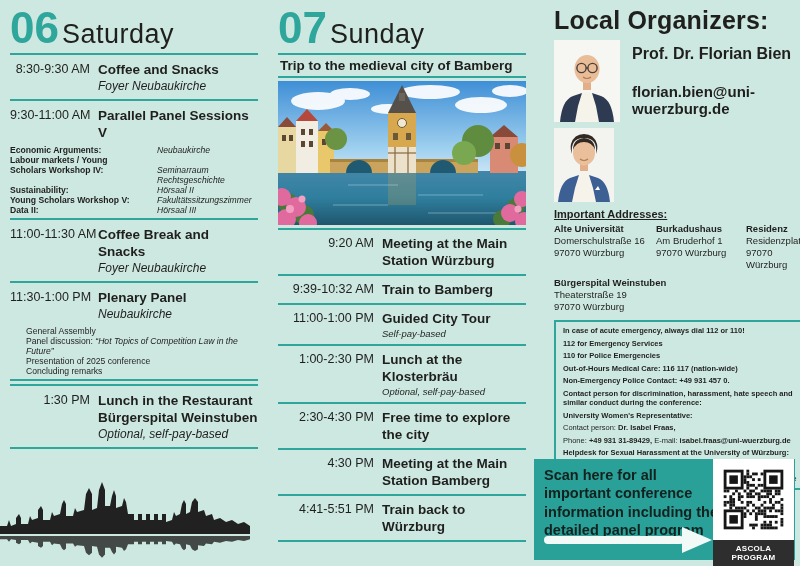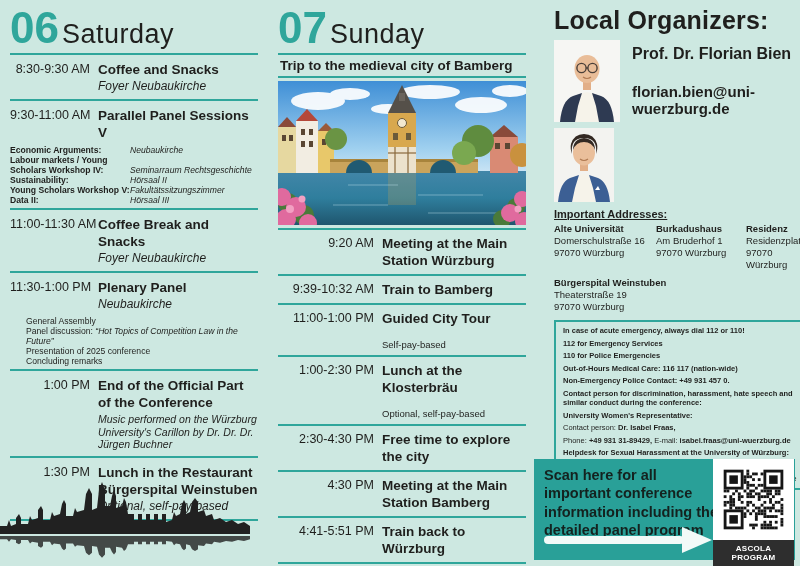--- a/index.html
+++ b/index.html
@@ -24,7 +24,7 @@
   .evt-note-sm{font-size:9.5px;line-height:11px;margin-top:12px;}
 
   .panel-details{margin:2px 0 1px;font-size:8.6px;line-height:10px;}
-  .pd-row{display:grid;grid-template-columns:120px 1fr;}
+  .pd-row{display:grid;grid-template-columns:120px 1fr;gap:27px;}
   .pd-label{font-weight:700;}
   .pd-value{font-style:italic;}
   .plenary-notes{margin:2px 16px 1px;font-size:8.6px;line-height:10px;font-weight:400;}

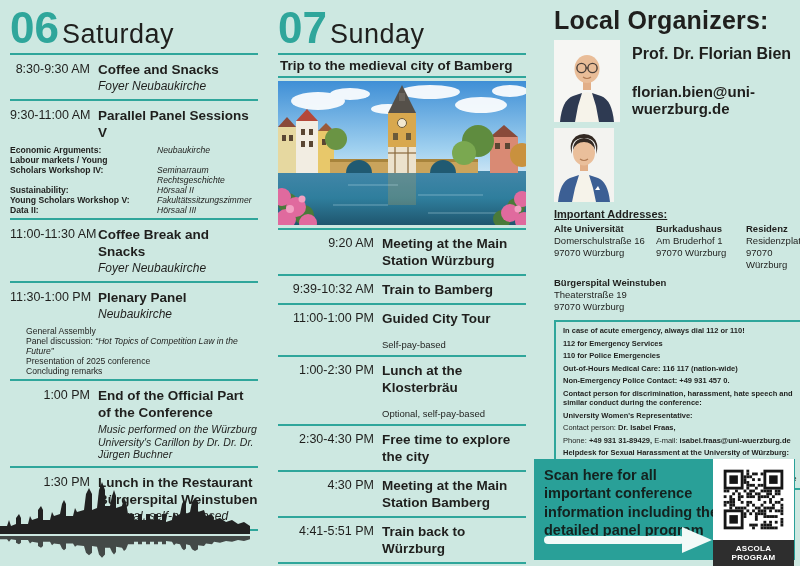--- a/index.html
+++ b/index.html
@@ -21,7 +21,7 @@
   .evt-title{font-size:13.5px;font-weight:700;line-height:17px;}
   .evt-sub{font-size:12px;font-style:italic;line-height:15px;margin-top:1px;}
   .evt-note{font-size:10.5px;font-style:italic;line-height:12.5px;margin-top:2px;}
-  .evt-note-sm{font-size:9.5px;line-height:11px;margin-top:12px;}
+  .evt-note-sm{font-size:9.5px;font-style:italic;line-height:11px;margin-top:1px;}
 
   .panel-details{margin:2px 0 1px;font-size:8.6px;line-height:10px;}
   .pd-row{display:grid;grid-template-columns:120px 1fr;gap:27px;}

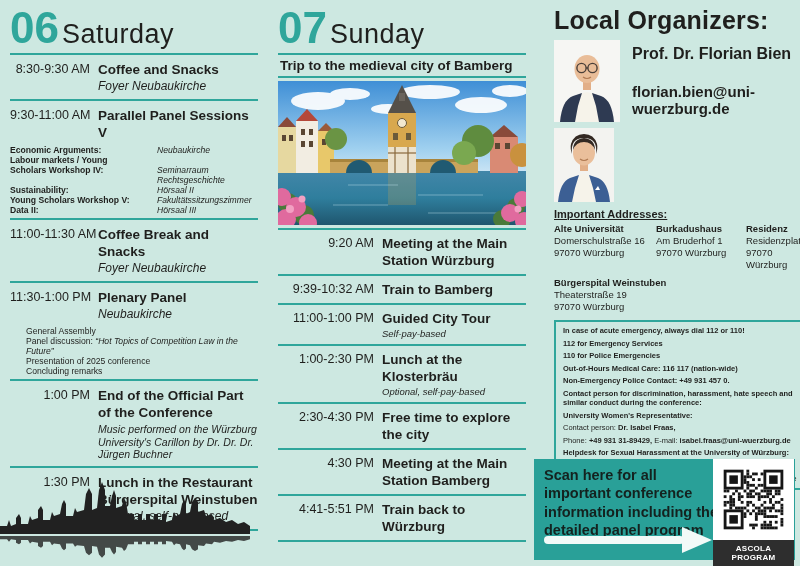--- a/index.html
+++ b/index.html
@@ -142,13 +142,6 @@
     </div>
     <div class="rule"></div>
 
-    <div class="srow">
-      <div class="time">1:00 PM</div>
-      <div>
-        <div class="evt-title">End of the Official Part of the Conference</div>
-        <div class="evt-note">Music performed on the Würzburg University's Carillon by Dr. Dr. Dr. Jürgen Buchner</div>
-      </div>
-    </div>
     <div class="rule"></div>
 
     <div class="srow">

